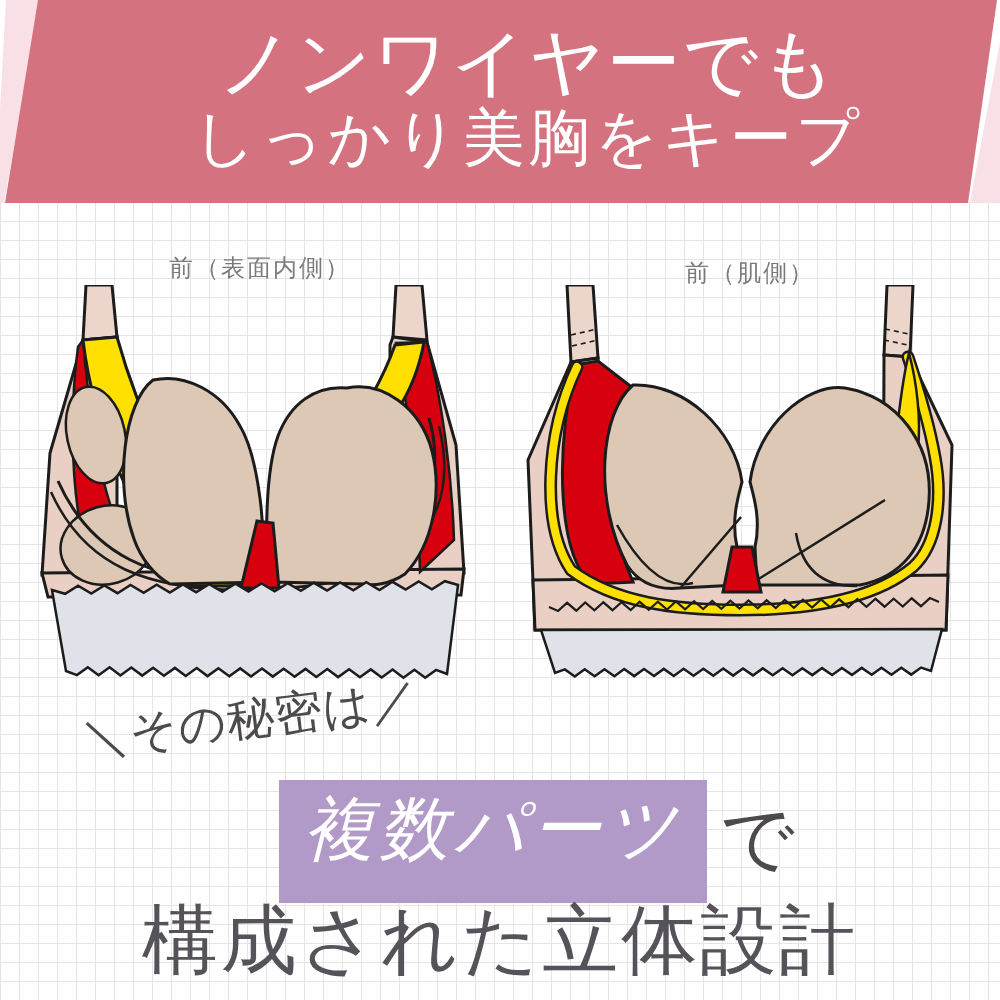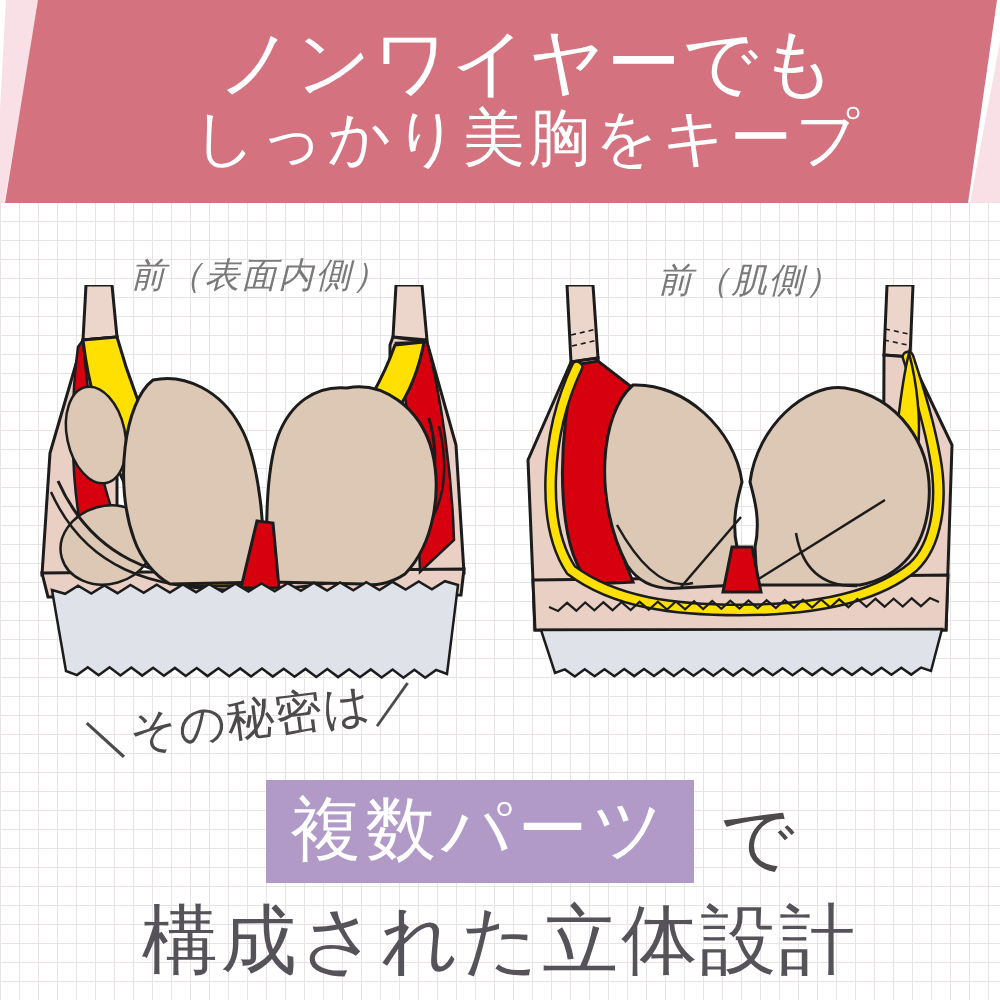--- a/index.html
+++ b/index.html
@@ -18,8 +18,8 @@
   #header-line1{top:14px;font-size:74px;letter-spacing:2px;}
   #header-line2{top:96px;font-size:62px;letter-spacing:4px;}
   
-  .bra-label{width:440px;text-align:center;font-size:35px;letter-spacing:2px;color:#7a7a7a;
-    font-family:"Liberation Sans","DejaVu Sans",sans-serif;font-style:italic;}
+  .bra-label{width:440px;text-align:center;font-size:24px;letter-spacing:2px;color:#7a7a7a;
+    font-family:"Liberation Sans","DejaVu Sans",sans-serif;}
   #label-left{left:40px;top:252px;}
   #label-right{left:530px;top:257px;}
   

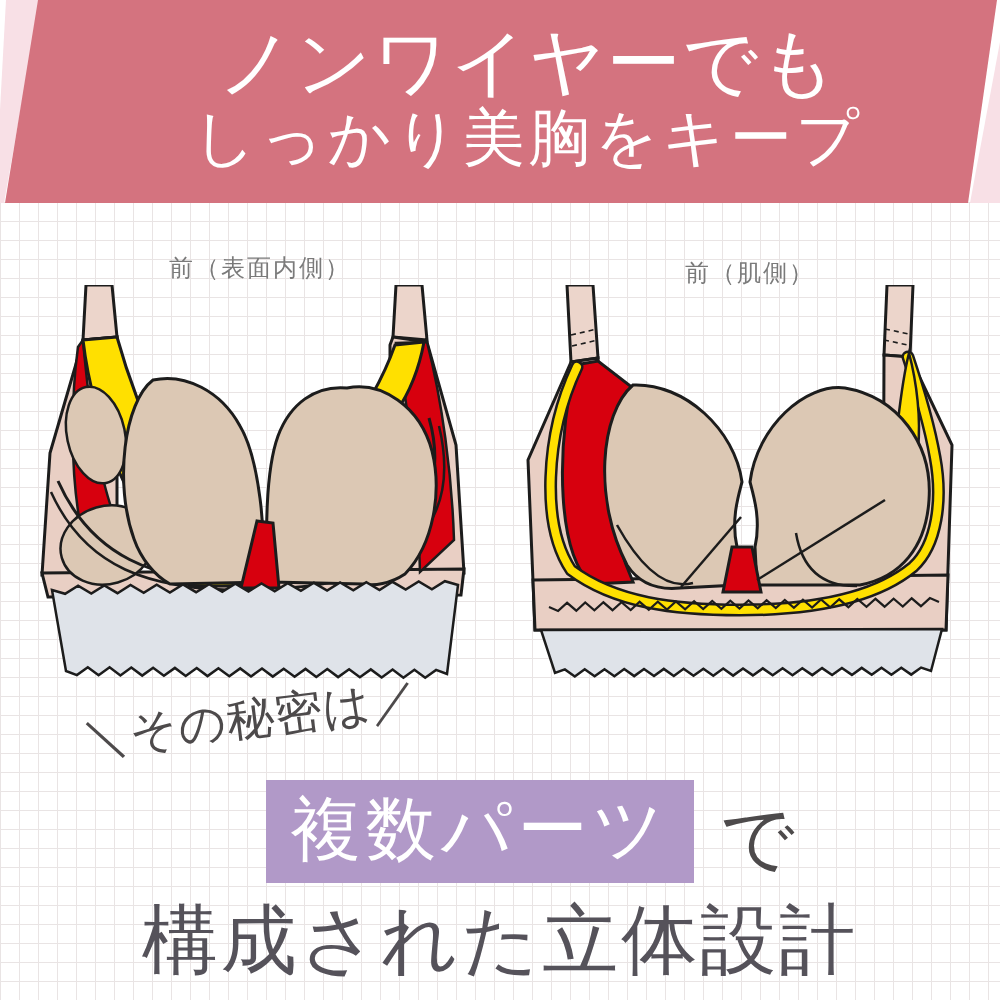--- a/index.html
+++ b/index.html
@@ -25,7 +25,7 @@
   
   #secret-line{left:82px;top:708px;font-size:47px;color:#4d4a4b;transform:rotate(-7deg);
     transform-origin:left center;letter-spacing:1px;}
-  #highlight-box{left:266px;top:780px;width:428px;height:103px;}
+  #highlight-box{left:279px;top:780px;width:428px;height:123px;font-style:italic;}
   #highlight-text{width:428px;height:97px;line-height:99px;text-align:center;font-size:70px;
     letter-spacing:5px;color:#ffffff;}
   #highlight-suffix{left:720px;top:790px;font-size:73px;color:#4d4a4b;}

